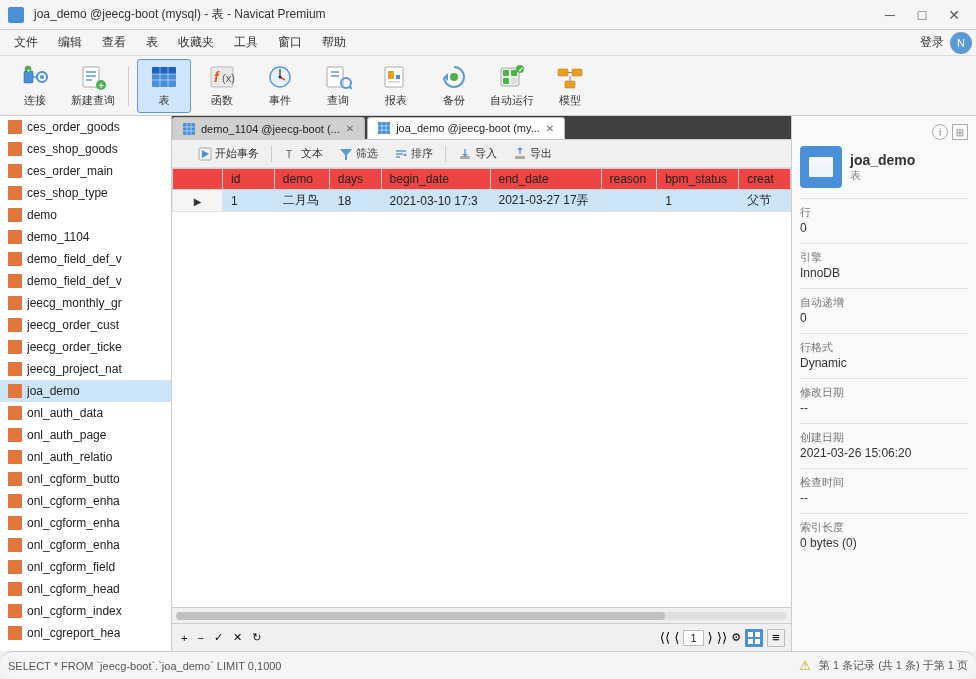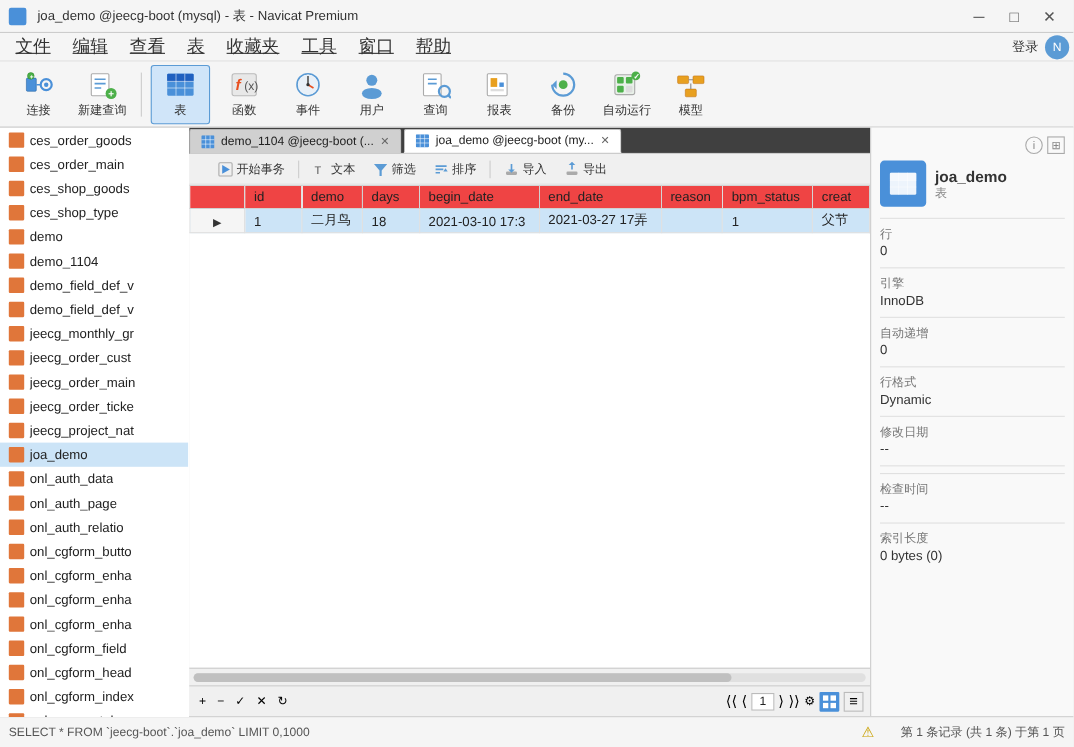--- a/index.html
+++ b/index.html
@@ -15,7 +15,7 @@
 
     
     .menu-bar { background: #f5f5f5; height: 26px; display: flex; align-items: center; border-bottom: 1px solid #ddd; padding: 0 4px; }
-    .menu-item { padding: 3px 10px; cursor: pointer; font-size: 16px; color: #333; border-radius: 2px; text-decoration: underline; }
+    .menu-item { padding: 3px 10px; cursor: pointer; font-size: 12px; color: #333; border-radius: 2px; }
 
     
     .toolbar { background: #f5f5f5; height: 60px; display: flex; align-items: center; border-bottom: 1px solid #ccc; padding: 0 8px; gap: 4px; }

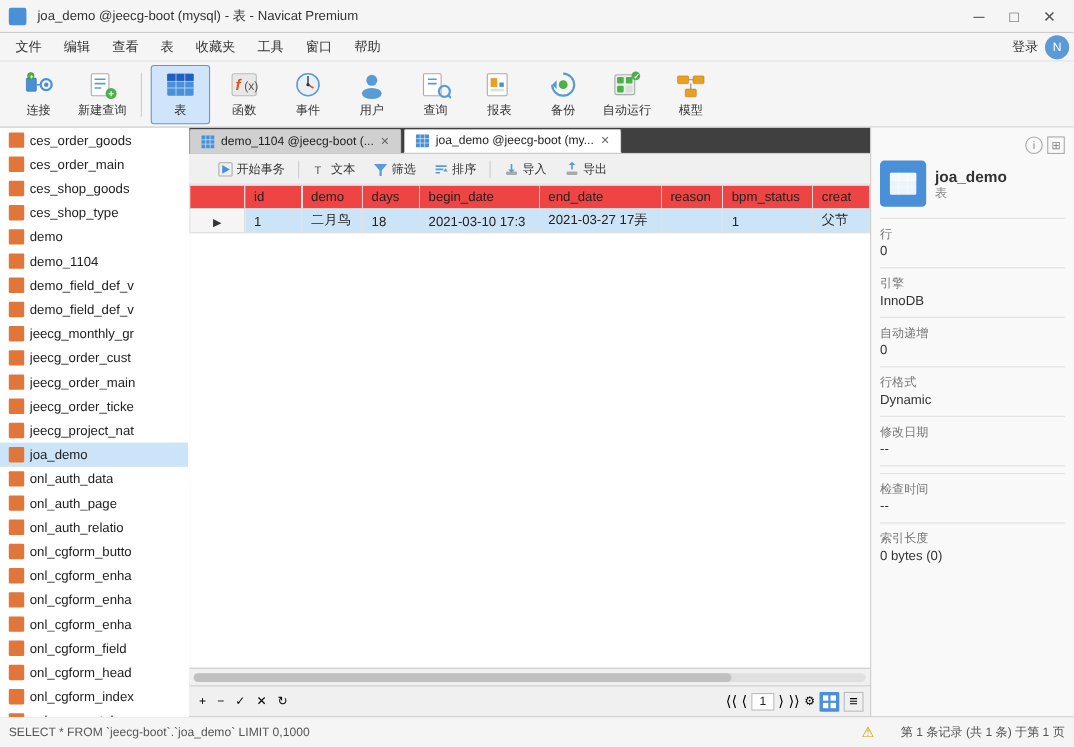--- a/index.html
+++ b/index.html
@@ -189,15 +189,6 @@
     <span>事件</span>
   </button>
 
-  <button class="toolbar-btn">
-    <div class="tb-icon">
-      <svg width="28" height="28" viewBox="0 0 28 28">
-        <circle cx="14" cy="10" r="5" fill="#5b9bd5"></circle>
-        <ellipse cx="14" cy="22" rx="9" ry="5" fill="#5b9bd5"></ellipse>
-      </svg>
-    </div>
-    <span>用户</span>
-  </button>
 
   <button class="toolbar-btn">
     <div class="tb-icon">

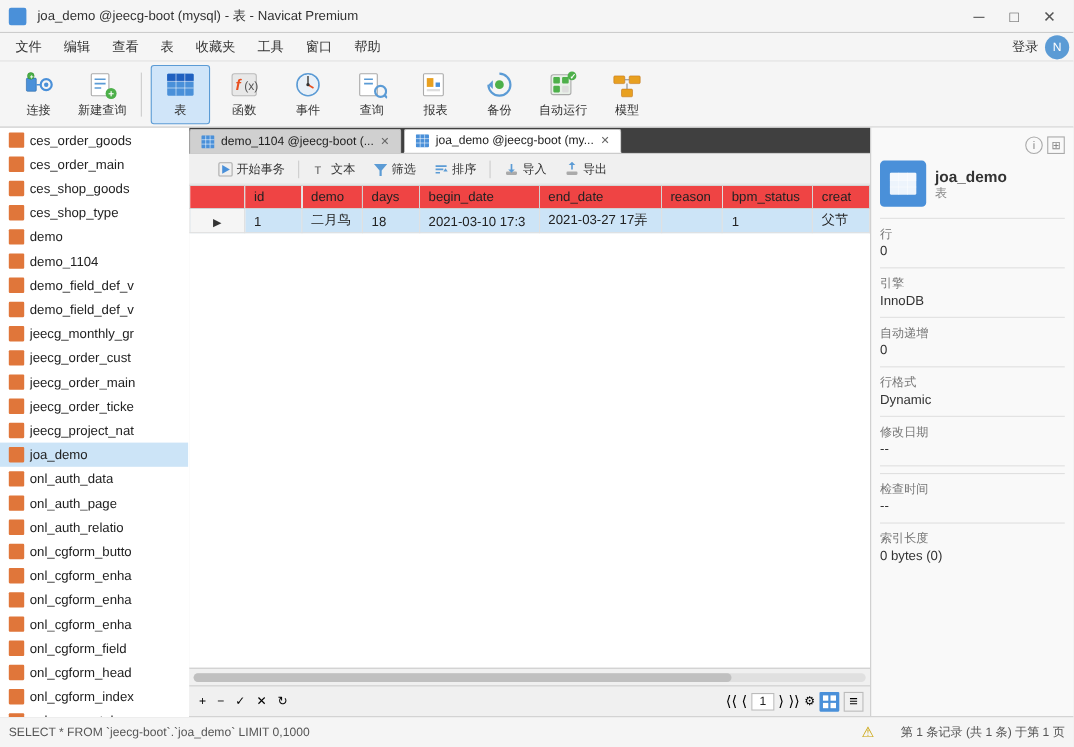--- a/index.html
+++ b/index.html
@@ -264,11 +264,11 @@
     </div>
     <div class="sidebar-item">
       <span class="db-icon"></span>
+      <span>ces_shop_goods</span>
+    </div>
+    <div class="sidebar-item">
+      <span class="db-icon"></span>
       <span>ces_order_main</span>
-    </div>
-    <div class="sidebar-item">
-      <span class="db-icon"></span>
-      <span>ces_shop_goods</span>
     </div>
     <div class="sidebar-item">
       <span class="db-icon"></span>

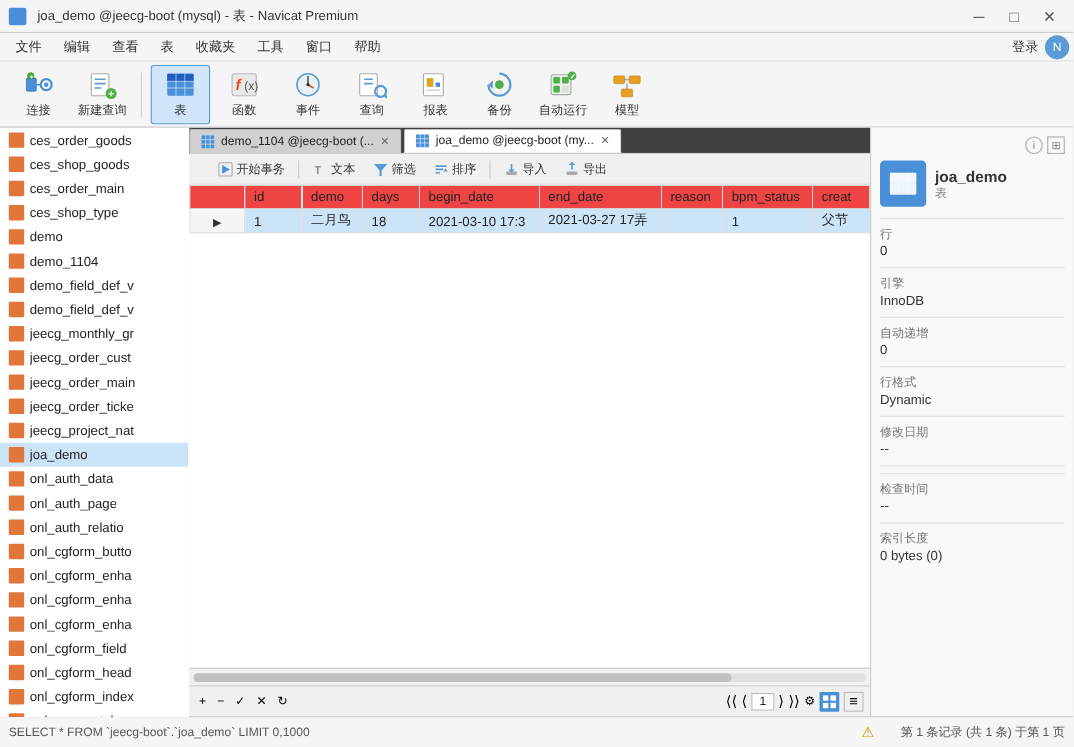--- a/index.html
+++ b/index.html
@@ -297,10 +297,6 @@
     <div class="sidebar-item">
       <span class="db-icon"></span>
       <span>jeecg_order_cust</span>
-    </div>
-    <div class="sidebar-item">
-      <span class="db-icon"></span>
-      <span>jeecg_order_main</span>
     </div>
     <div class="sidebar-item">
       <span class="db-icon"></span>

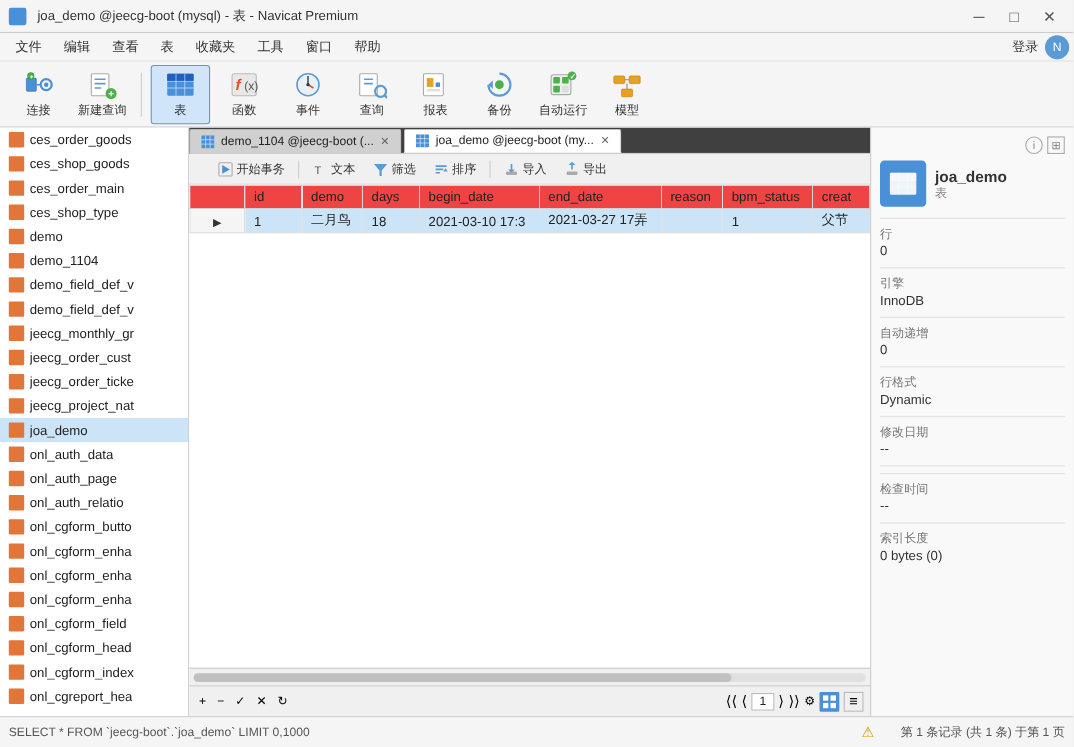--- a/index.html
+++ b/index.html
@@ -548,6 +548,10 @@
     </div>
     <div class="rp-divider"></div>
 
+    <div class="rp-section">
+      <div class="rp-label">创建日期</div>
+      <div class="rp-value">2021-03-26 15:06:20</div>
+    </div>
     <div class="rp-divider"></div>
 
     <div class="rp-section">

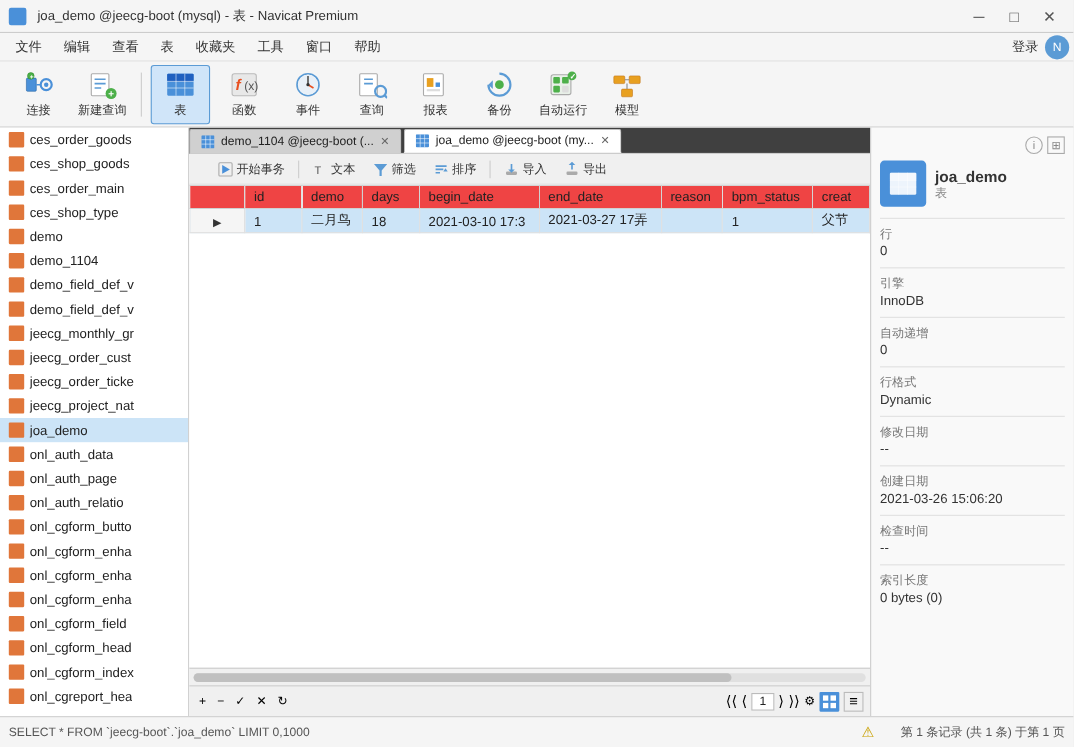--- a/index.html
+++ b/index.html
@@ -73,7 +73,7 @@
     .info-icon { width: 16px; height: 16px; border: 1px solid #aaa; border-radius: 50%; display: inline-flex; align-items: center; justify-content: center; font-size: 10px; color: #888; }
 
     
-    .status-bar { height: 28px; background: #f5f5f5; border-top: 1px solid #ccc; display: flex; align-items: center; padding: 0 8px; font-size: 11px; color: #555; gap: 24px; }
+    .status-bar { height: 28px; background: #f5f5f5; border-top: 1px solid #ccc; display: flex; align-items: center; padding: 0 8px; font-size: 11px; color: #555; gap: 8px; border-radius: 13px; }
     .status-bar .sql-text { flex: 1; overflow: hidden; text-overflow: ellipsis; white-space: nowrap; }
     .status-warn { color: #c8a000; font-size: 13px; }
 

